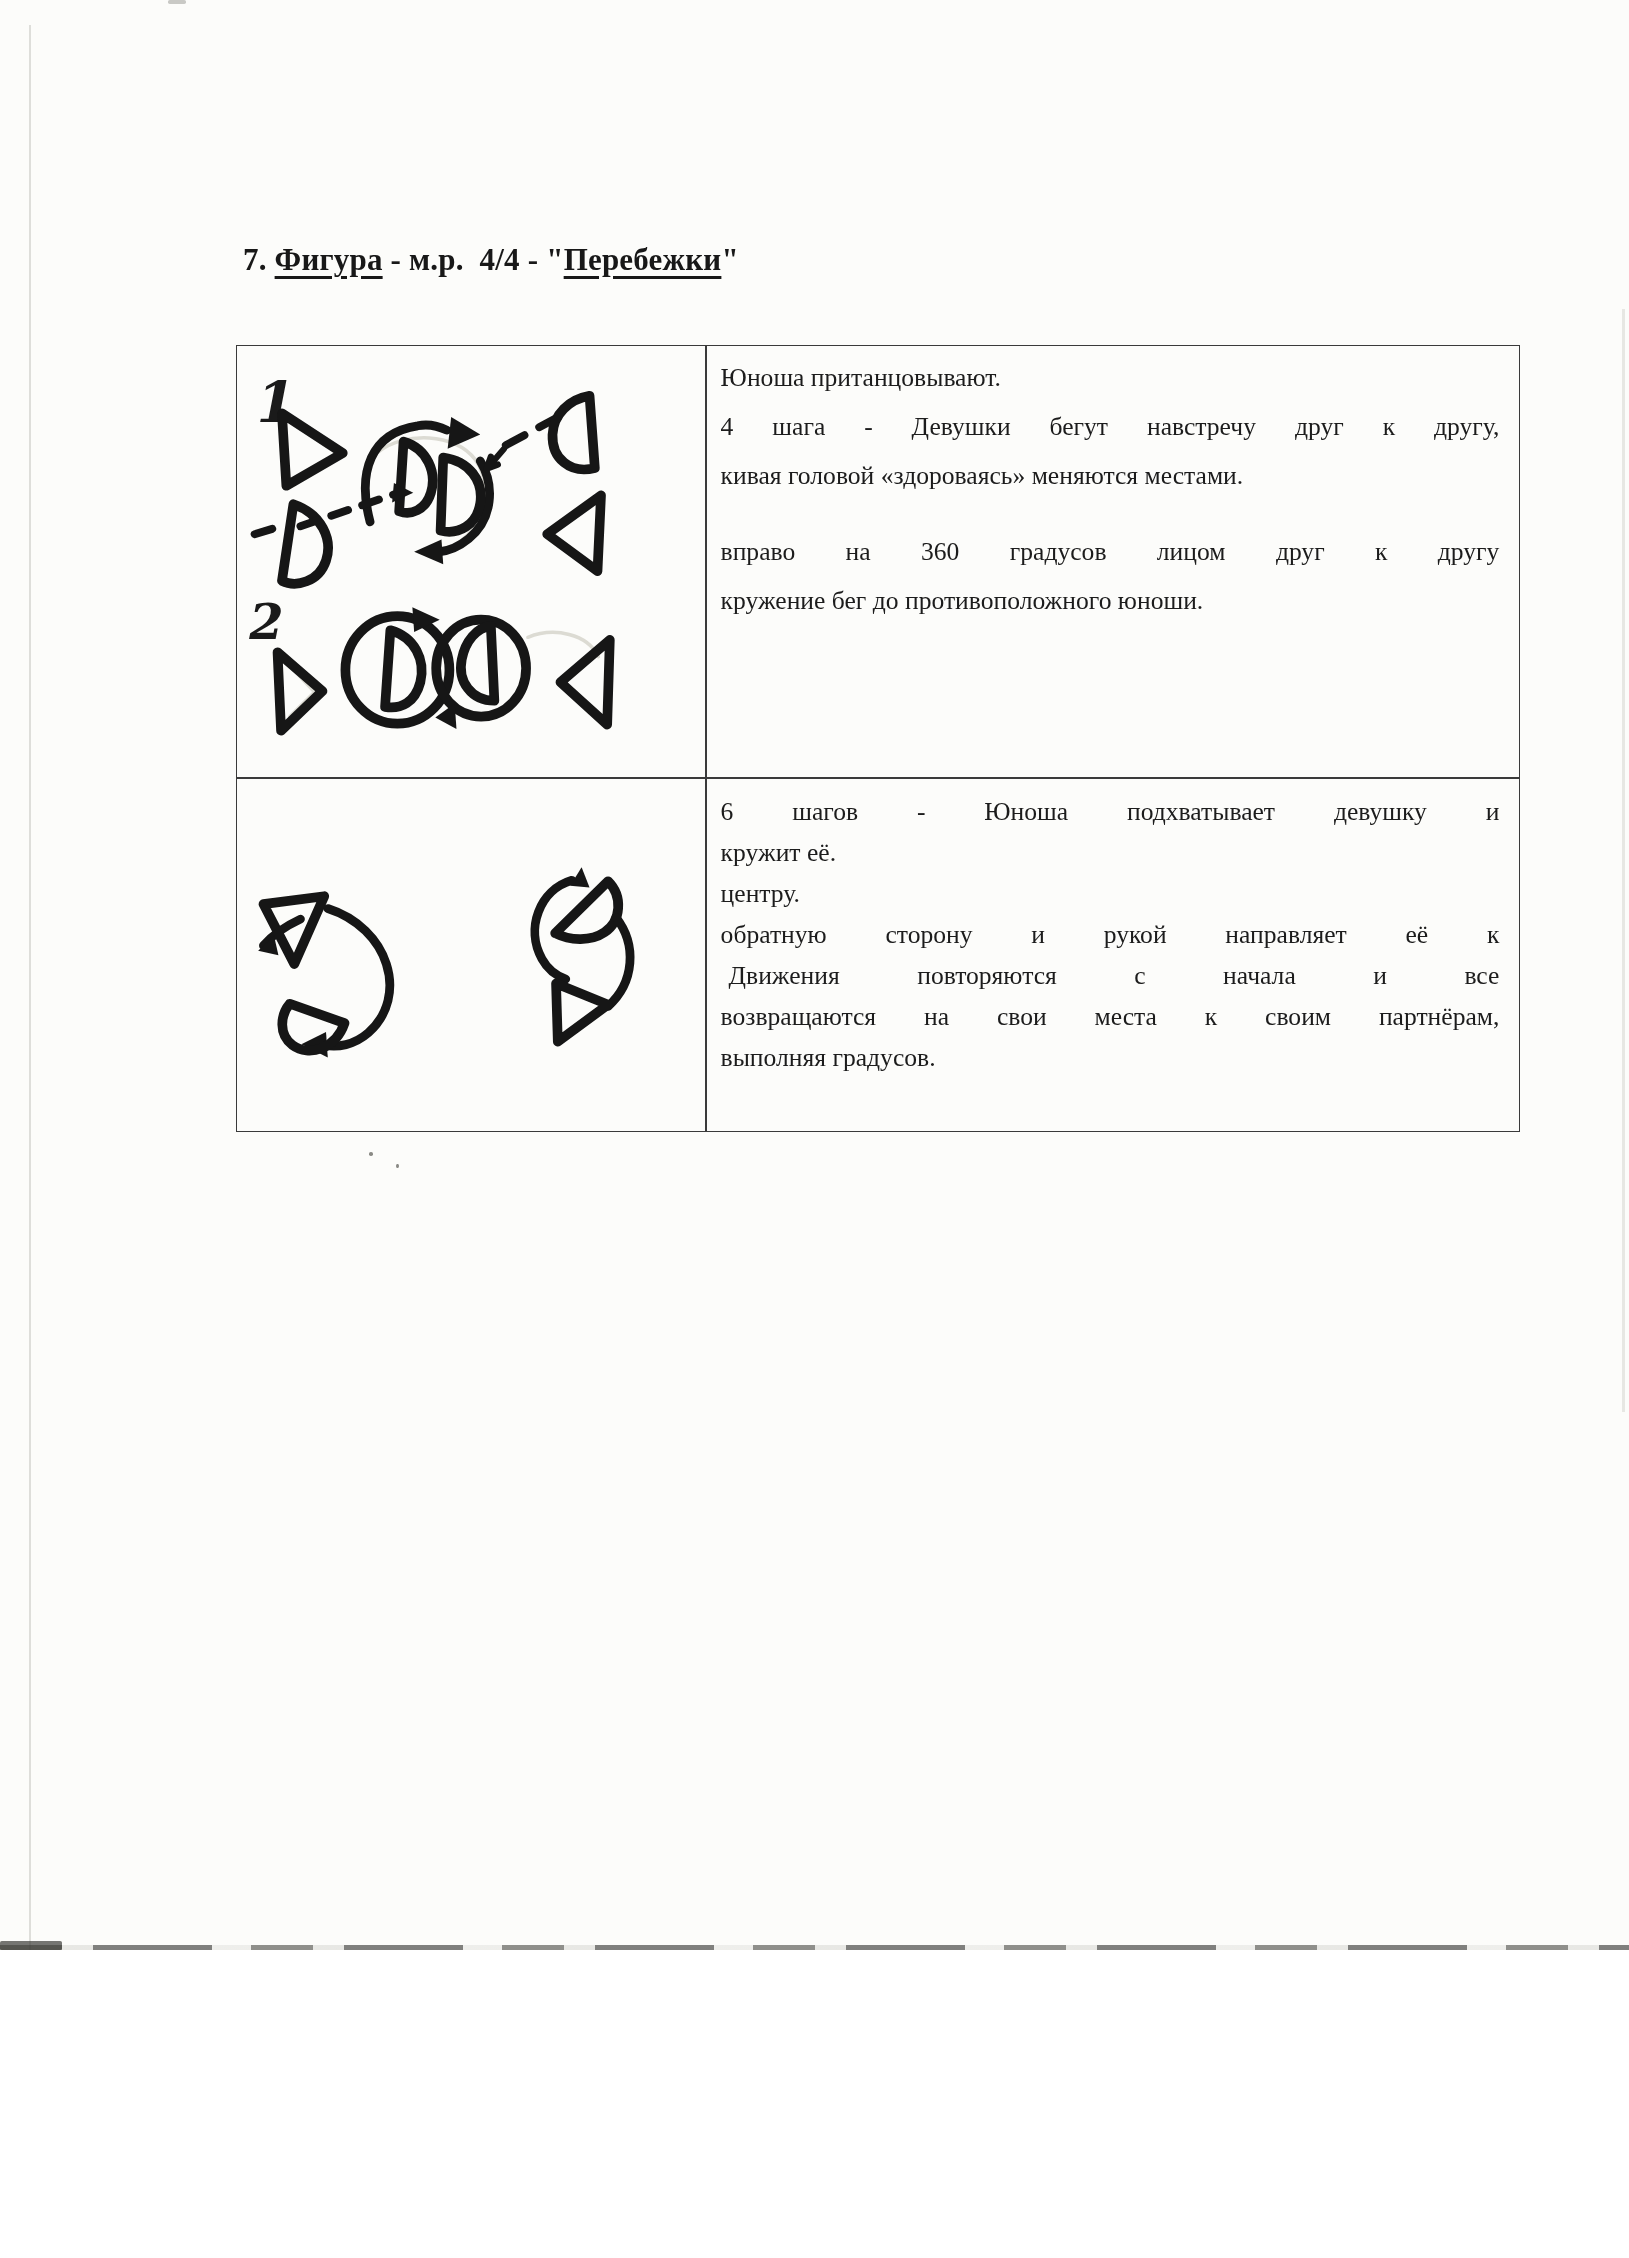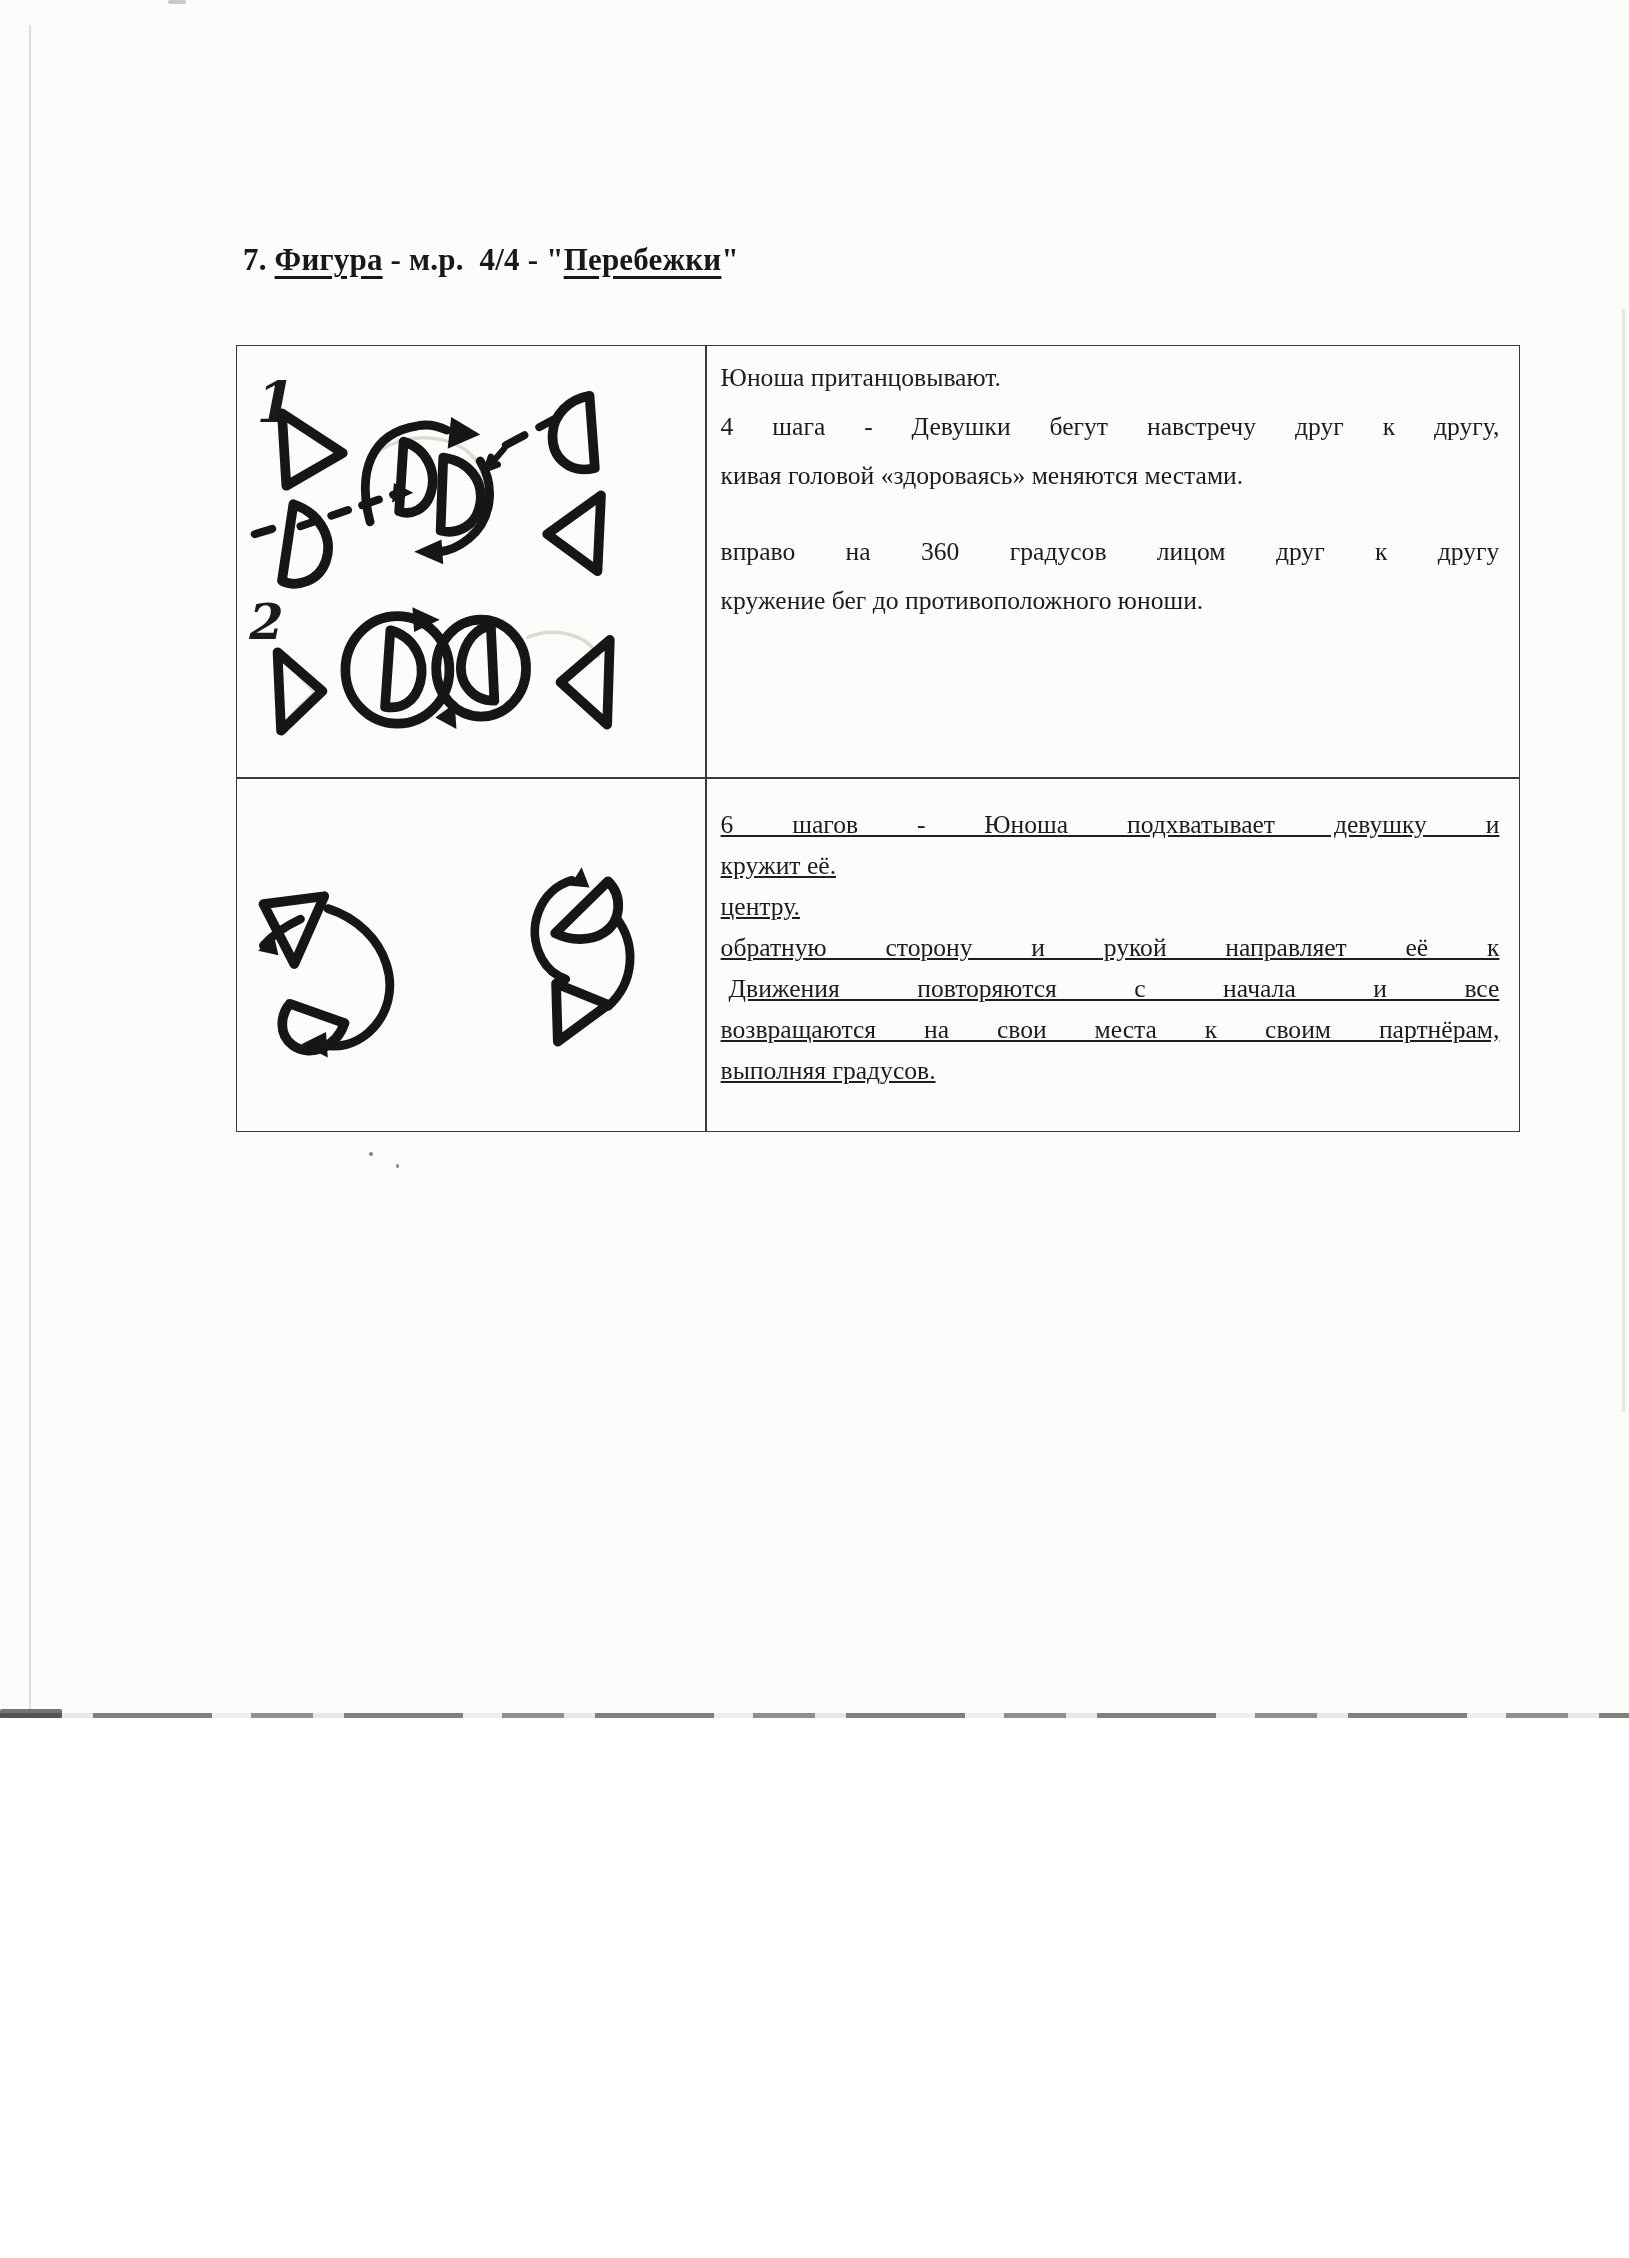--- a/index.html
+++ b/index.html
@@ -5,7 +5,7 @@
   html,body{margin:0;padding:0;}
   body{width:1629px;height:2258px;background:#ffffff;}
   .page{
-    position:relative;width:1629px;height:1718px;overflow:hidden;
+    position:relative;width:1629px;height:1950px;overflow:hidden;
     background:#fcfcfa;
     font-family:"Liberation Serif", serif;
     color:#1e1e1e;

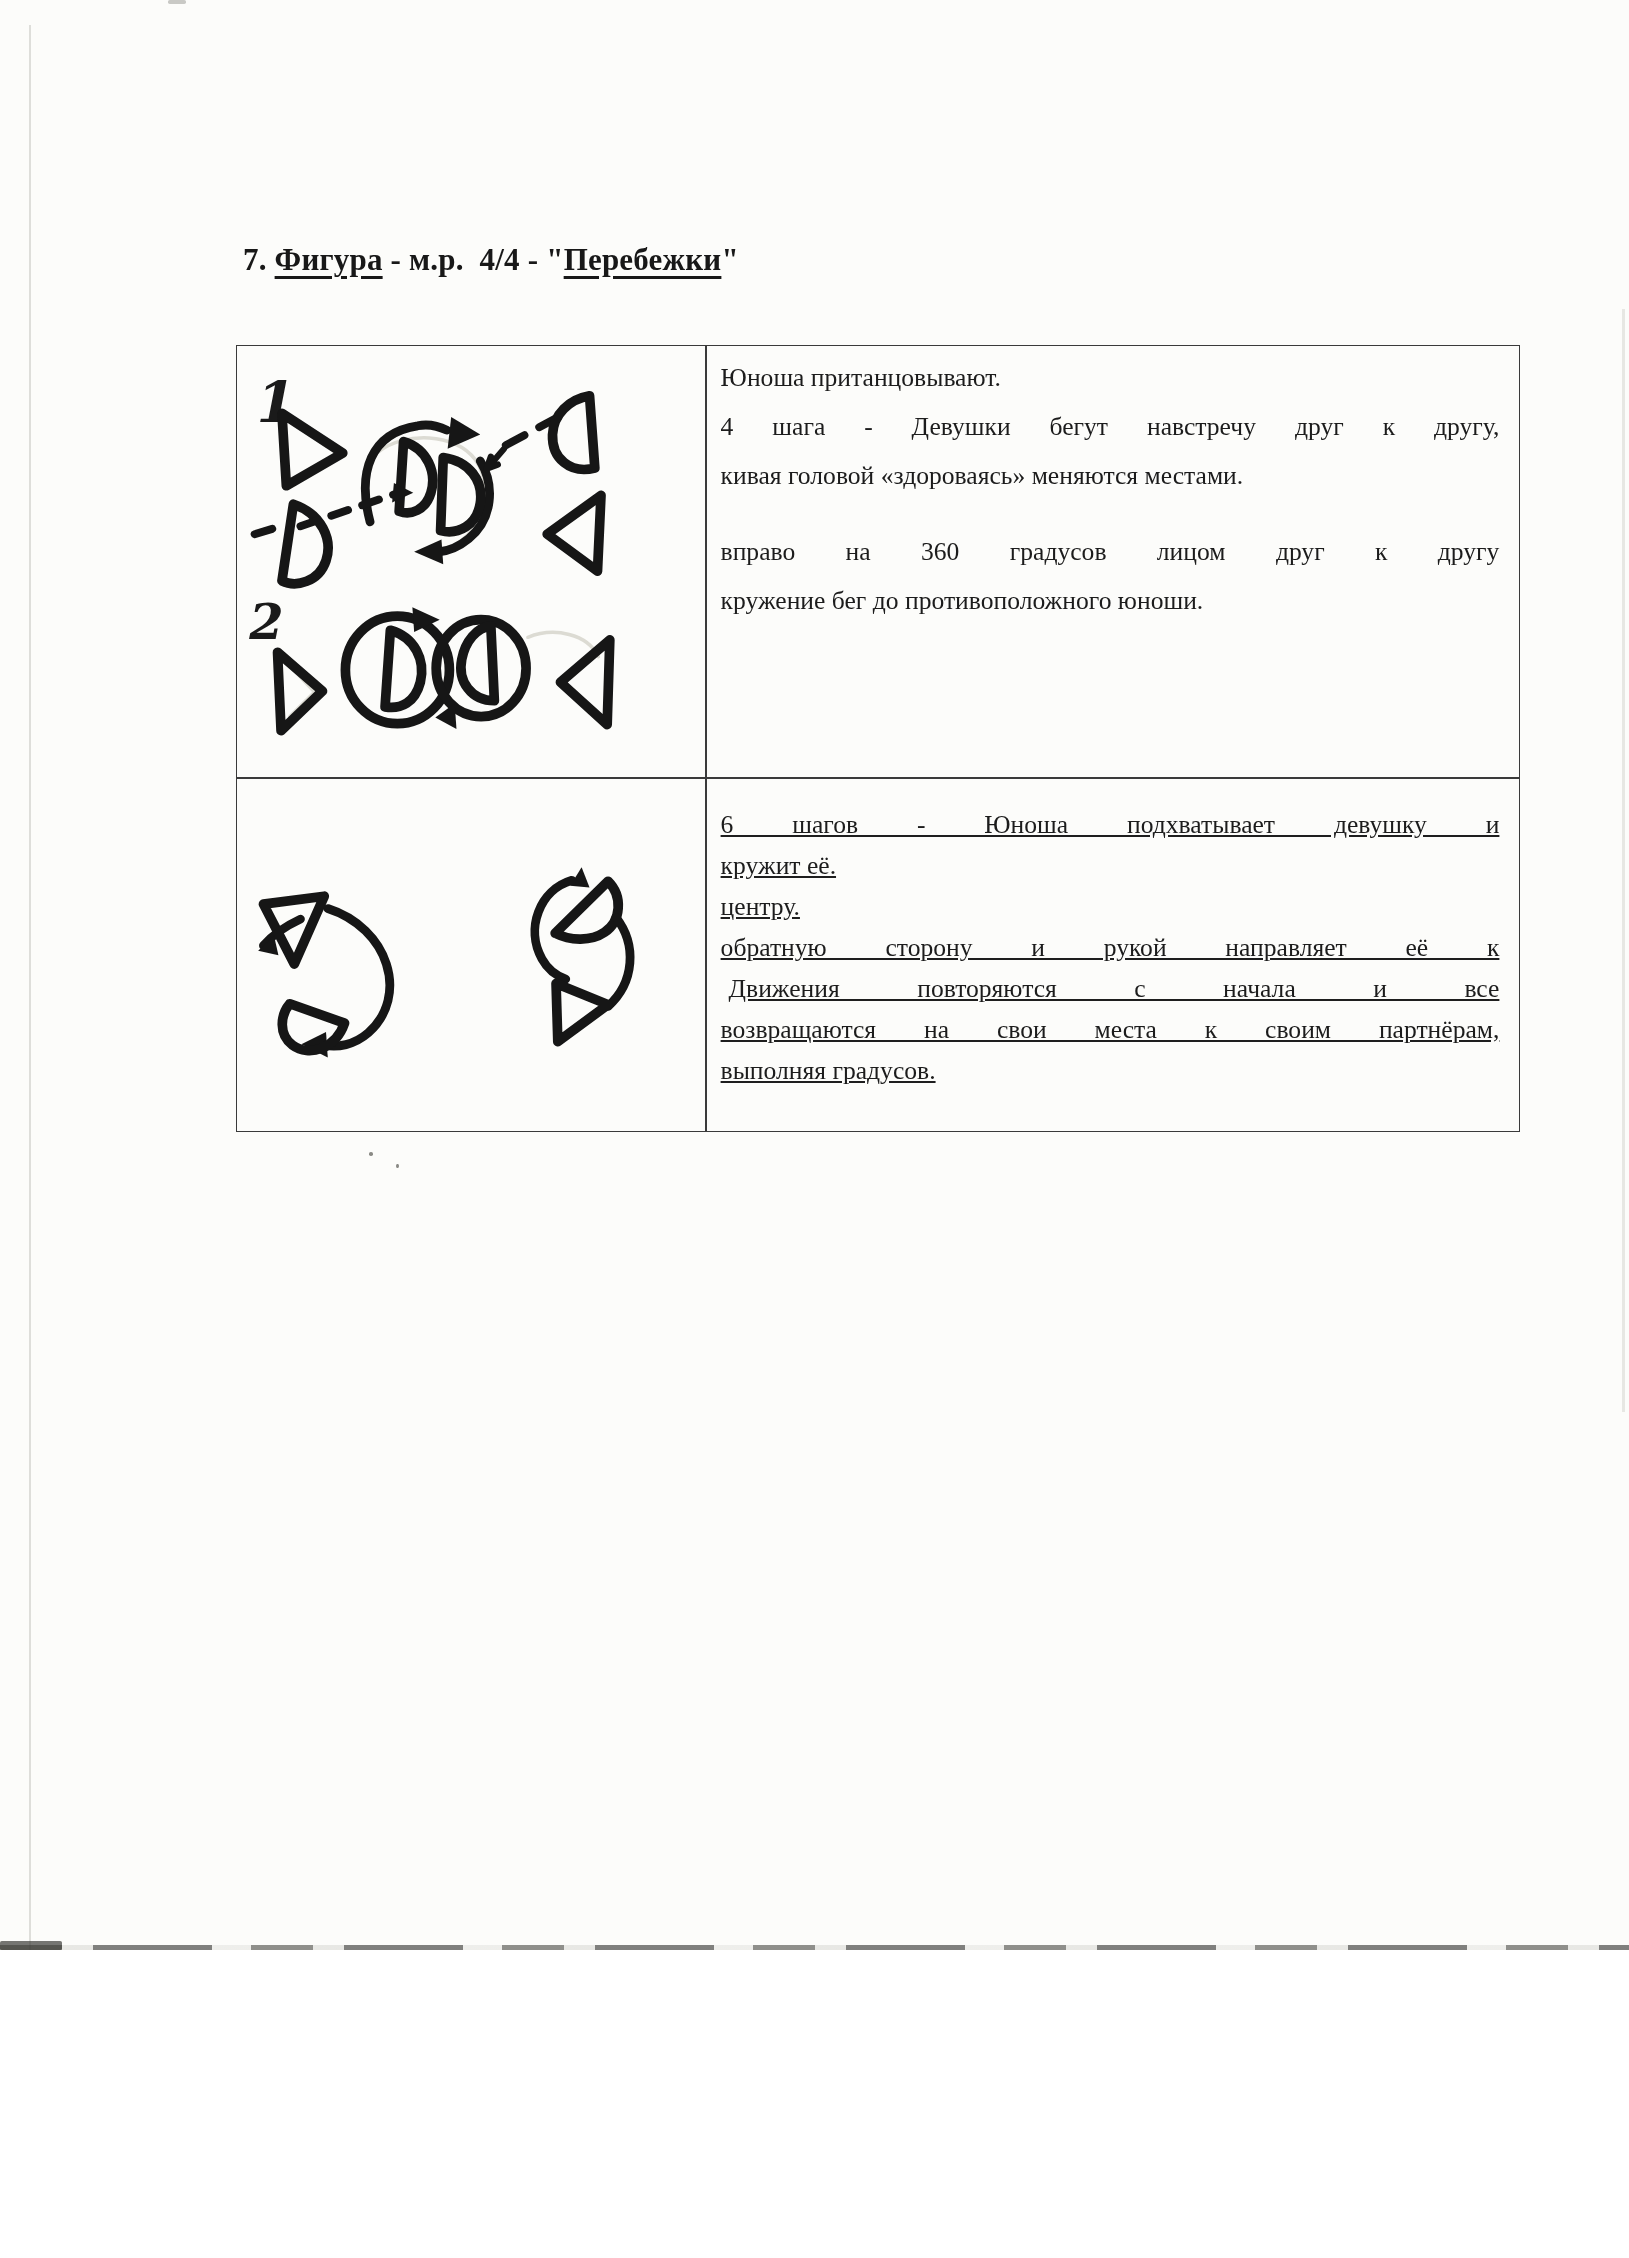--- a/index.html
+++ b/index.html
@@ -40,7 +40,7 @@
   .hline{position:absolute;left:0;top:431px;width:100%;height:1.8px;background:#3a3a3a;}
   .cell-text{position:absolute;left:473px;top:0;width:807px;box-sizing:border-box;
     padding:7px 17.6px 0 10.6px;}
-  .cell-text.r2{top:432px;padding-top:26px;text-decoration:underline;}
+  .cell-text.r2{top:432px;padding-top:13px;}
   .ln{font-size:25.6px;line-height:49px;white-space:pre-wrap;color:#1c1c1c;}
   .ln.s{line-height:41px;}
   .j{text-align:justify;text-align-last:justify;}

